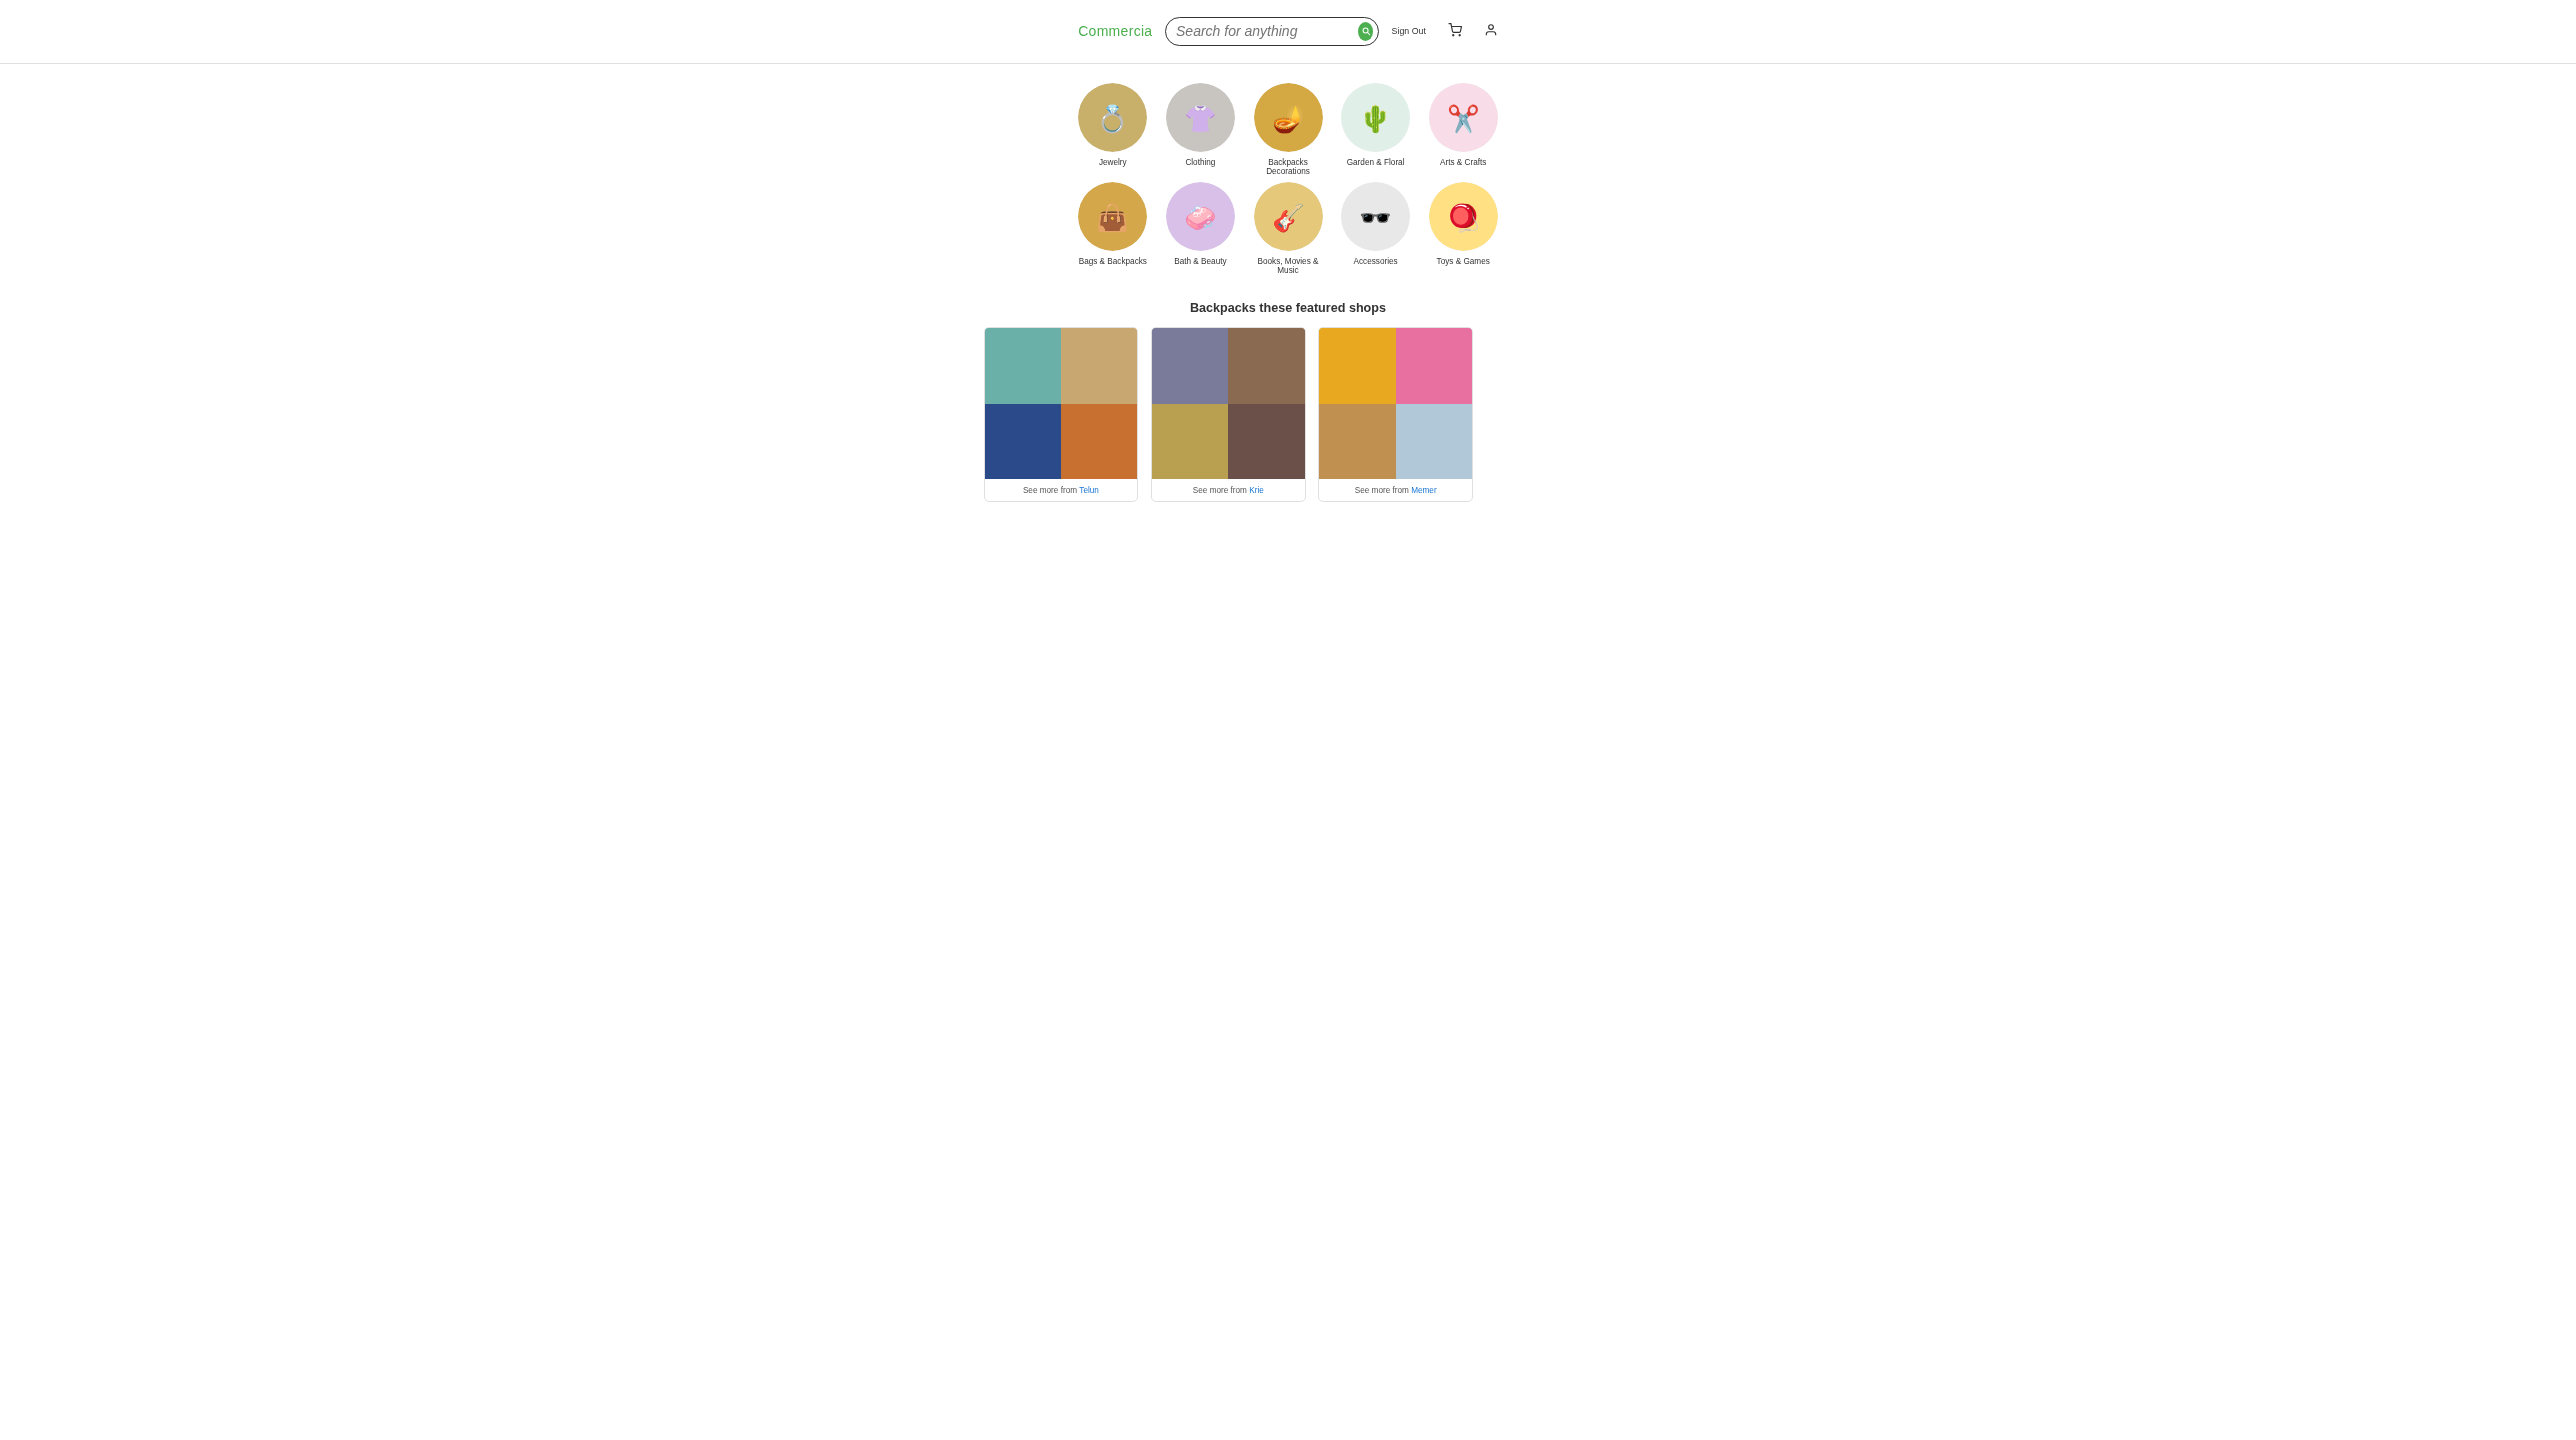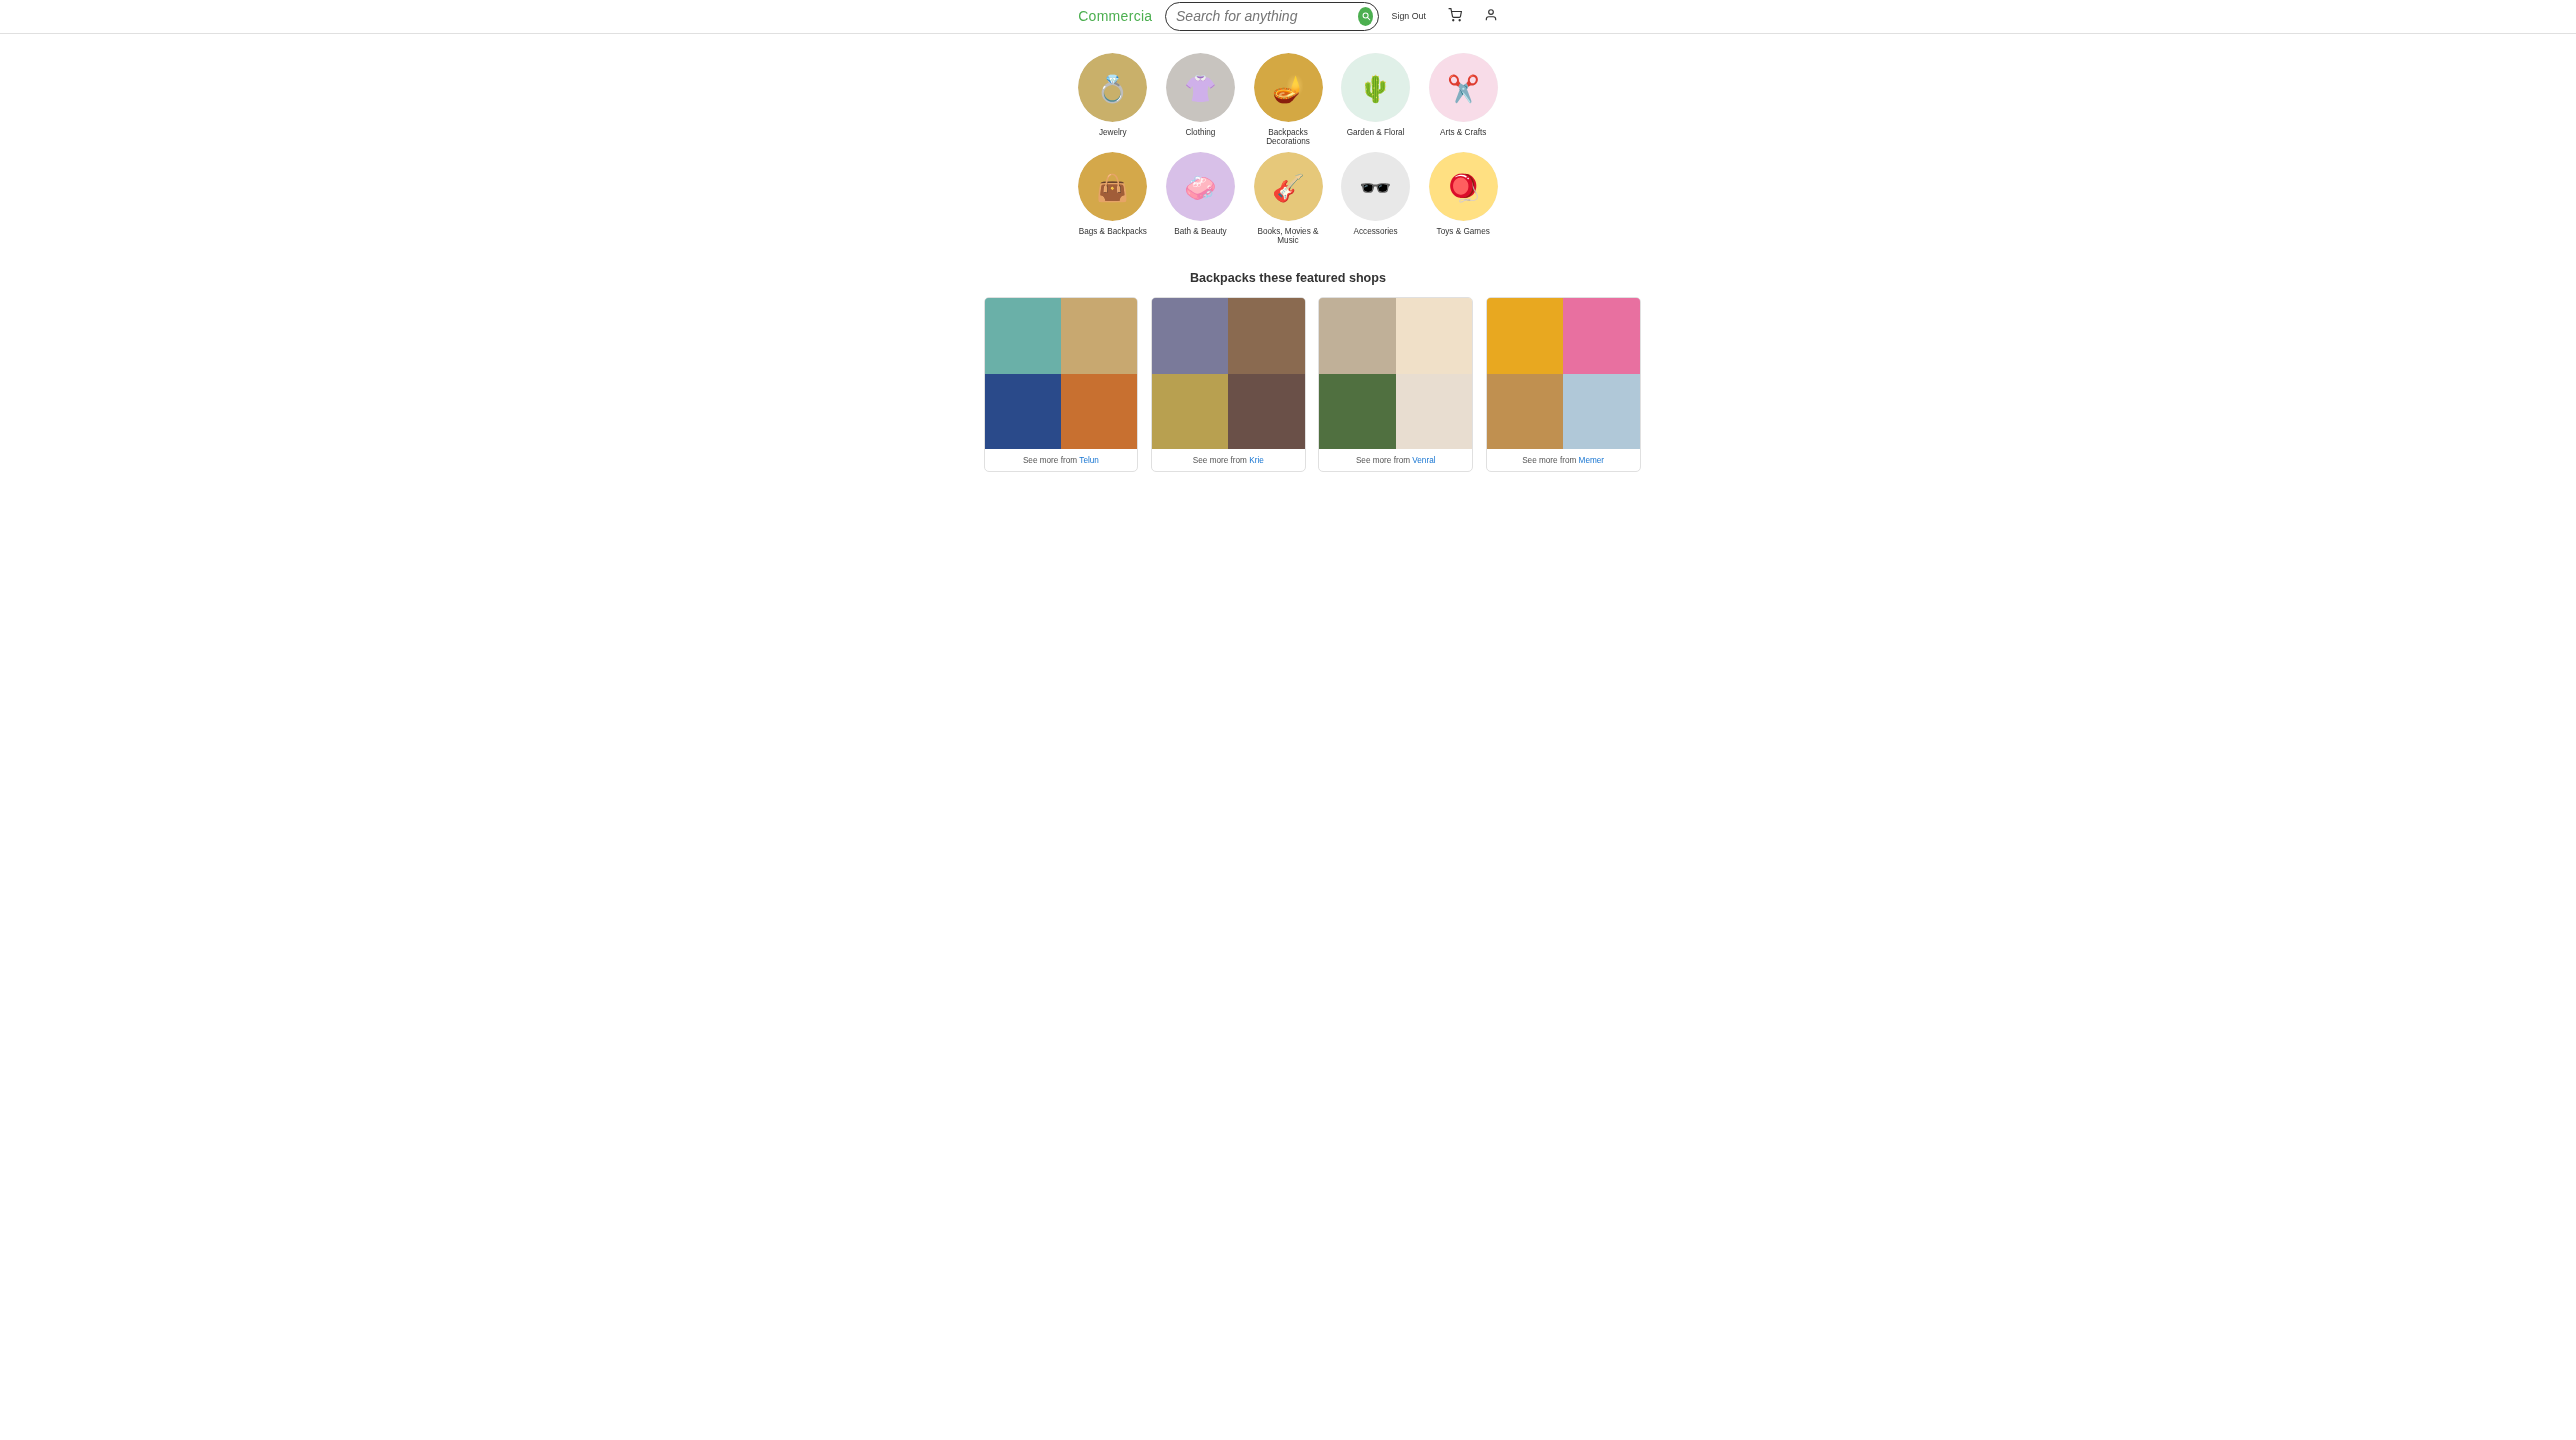--- a/index.html
+++ b/index.html
@@ -10,7 +10,7 @@
       display: flex;
       align-items: center;
       justify-content: center;
-      padding: 2px 25px;
+      padding: 17px 25px;
       border-bottom: 1.3px solid #e0e0e0;
       position: relative;
     }

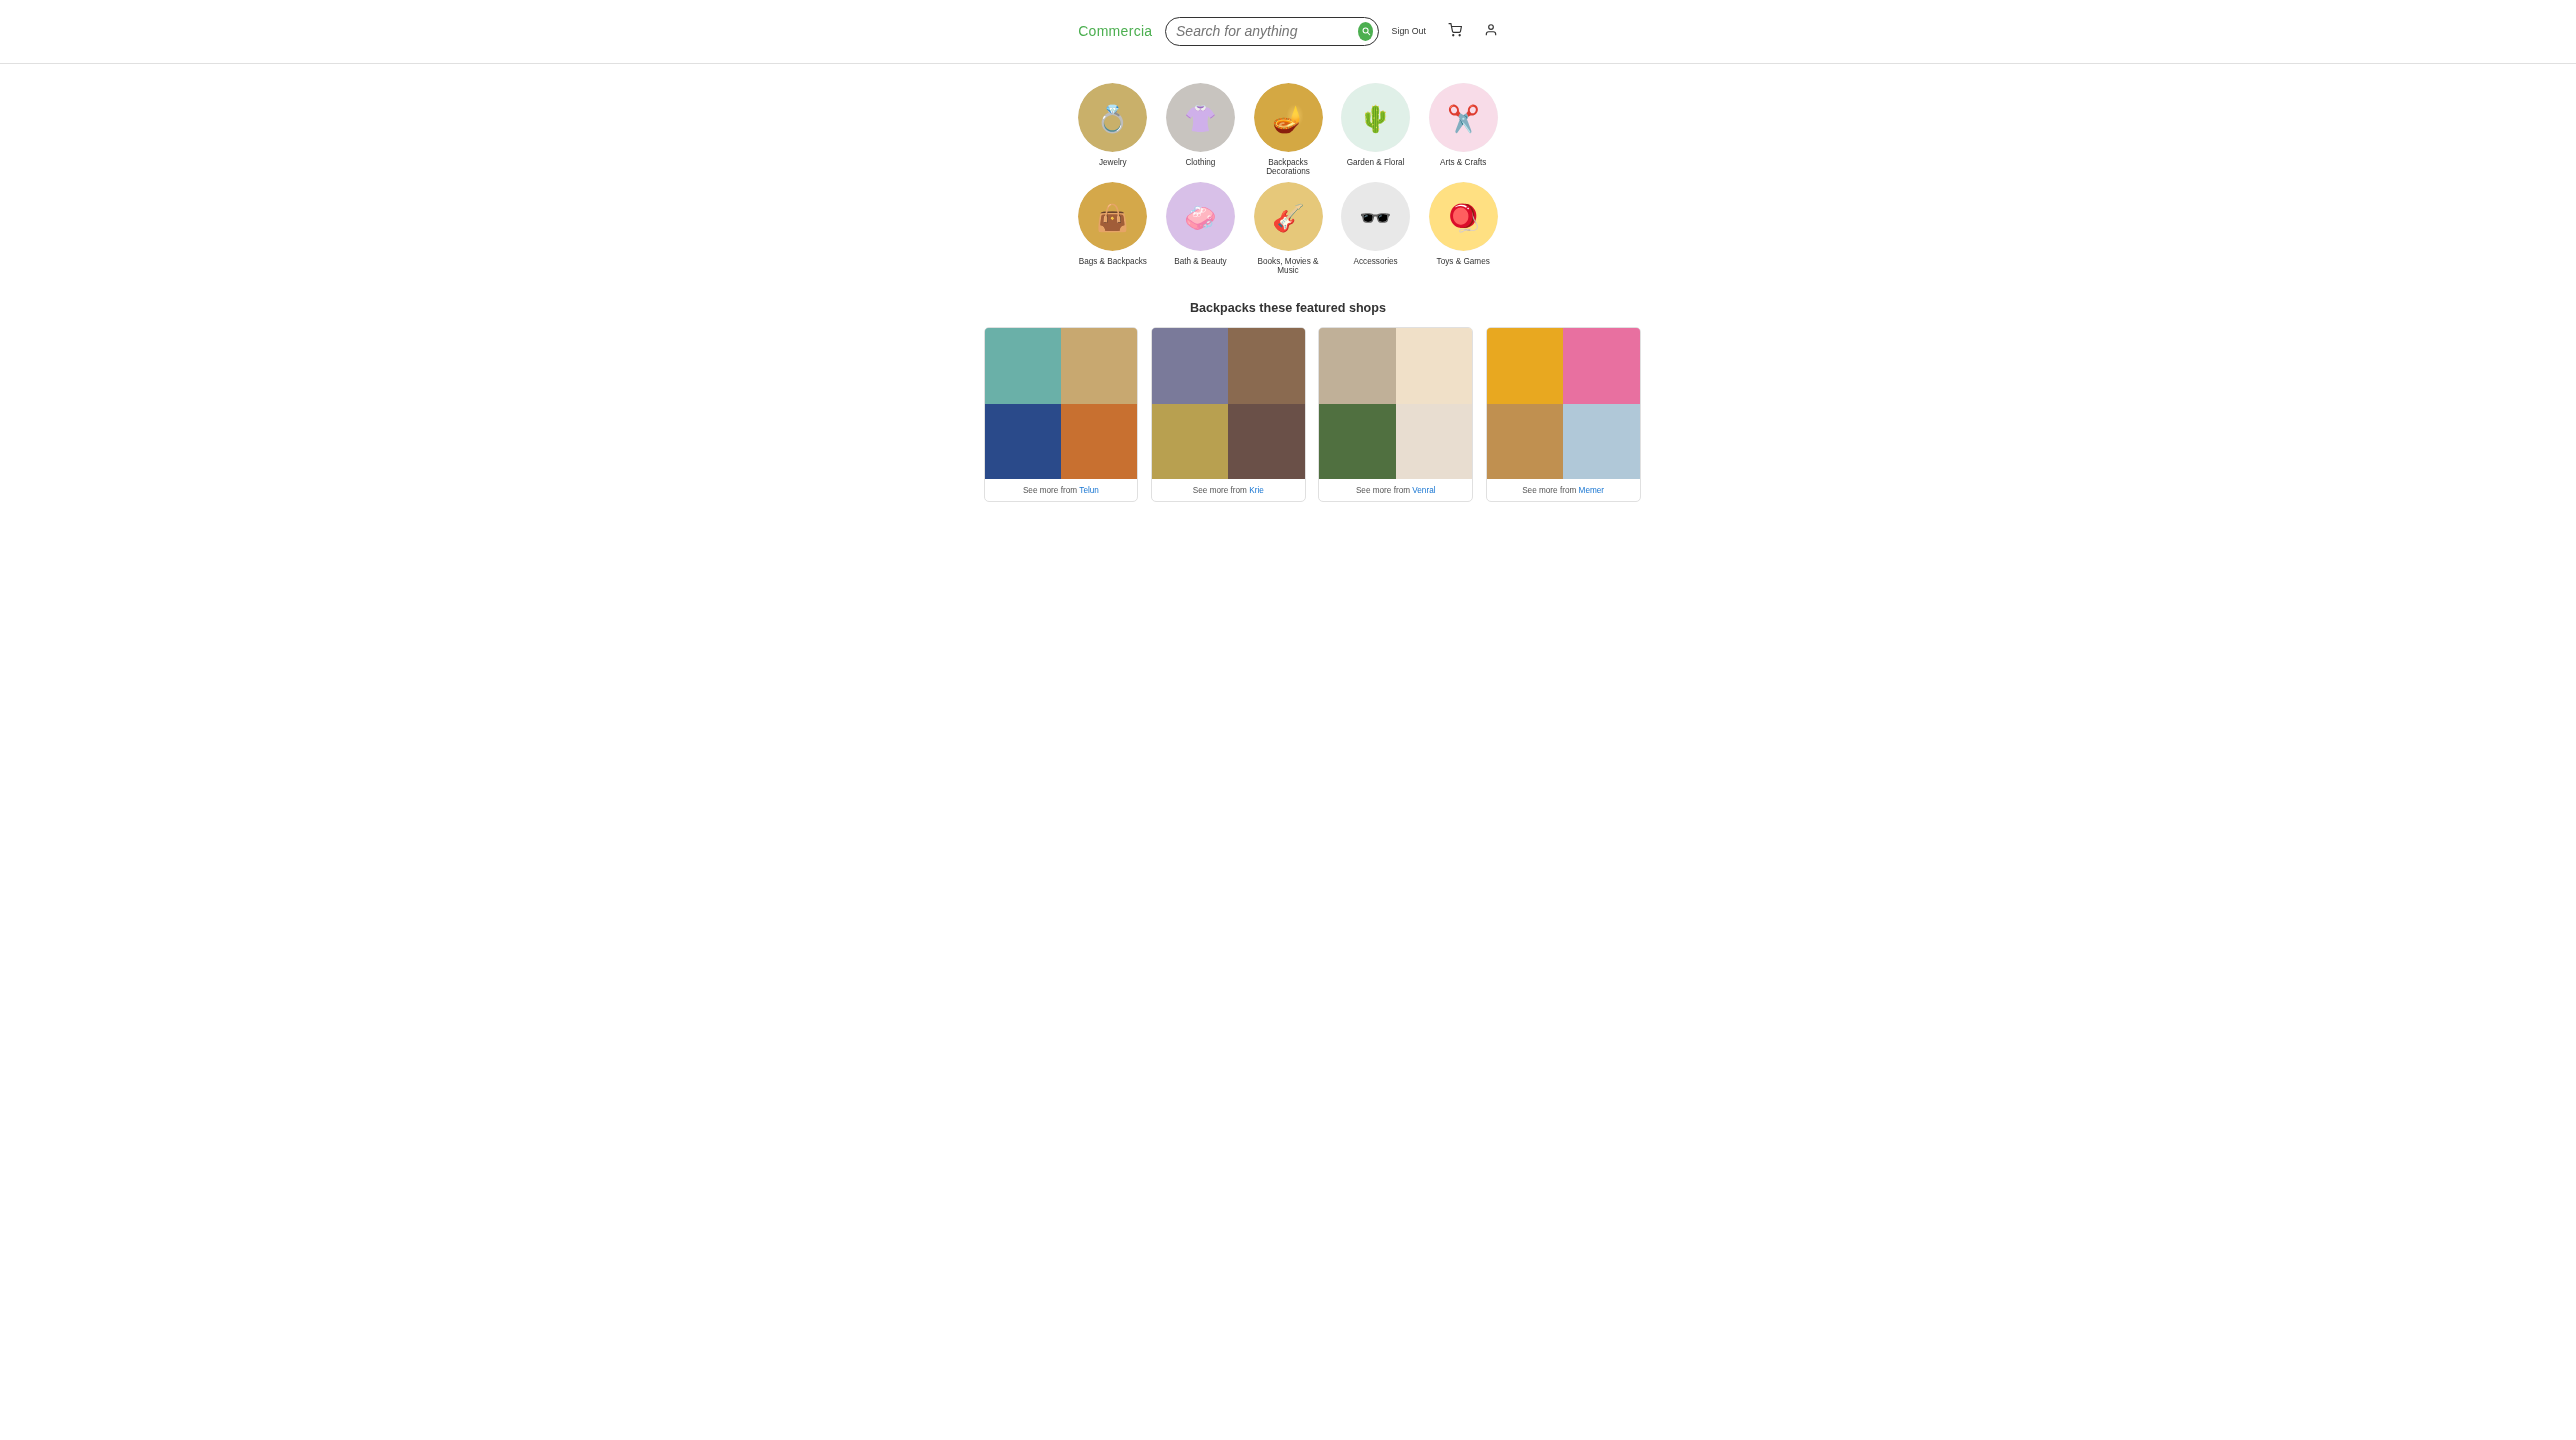--- a/index.html
+++ b/index.html
@@ -300,23 +300,6 @@
       </div>
       <div class="shop-card">
         <div class="shop-images">
-          <div class="shop-img" style="background: rgb(192, 176, 152);">
-            <div style="width: 100%; height: 100%; background: linear-gradient(135deg, rgba(192, 176, 152, 0.8), rgba(192, 176, 152, 0.533));"></div>
-          </div>
-          <div class="shop-img" style="background: rgb(240, 224, 200);">
-            <div style="width: 100%; height: 100%; background: linear-gradient(135deg, rgba(240, 224, 200, 0.8), rgba(240, 224, 200, 0.533));"></div>
-          </div>
-          <div class="shop-img" style="background: rgb(80, 112, 64);">
-            <div style="width: 100%; height: 100%; background: linear-gradient(135deg, rgba(80, 112, 64, 0.8), rgba(80, 112, 64, 0.533));"></div>
-          </div>
-          <div class="shop-img" style="background: rgb(232, 221, 208);">
-            <div style="width: 100%; height: 100%; background: linear-gradient(135deg, rgba(232, 221, 208, 0.8), rgba(232, 221, 208, 0.533));"></div>
-          </div>
-        </div>
-        <div class="shop-footer"><span>See more from </span><a class="shop-link" href="#">Venral</a></div>
-      </div>
-      <div class="shop-card">
-        <div class="shop-images">
           <div class="shop-img" style="background: rgb(232, 168, 32);">
             <div style="width: 100%; height: 100%; background: linear-gradient(135deg, rgba(232, 168, 32, 0.8), rgba(232, 168, 32, 0.533));"></div>
           </div>

